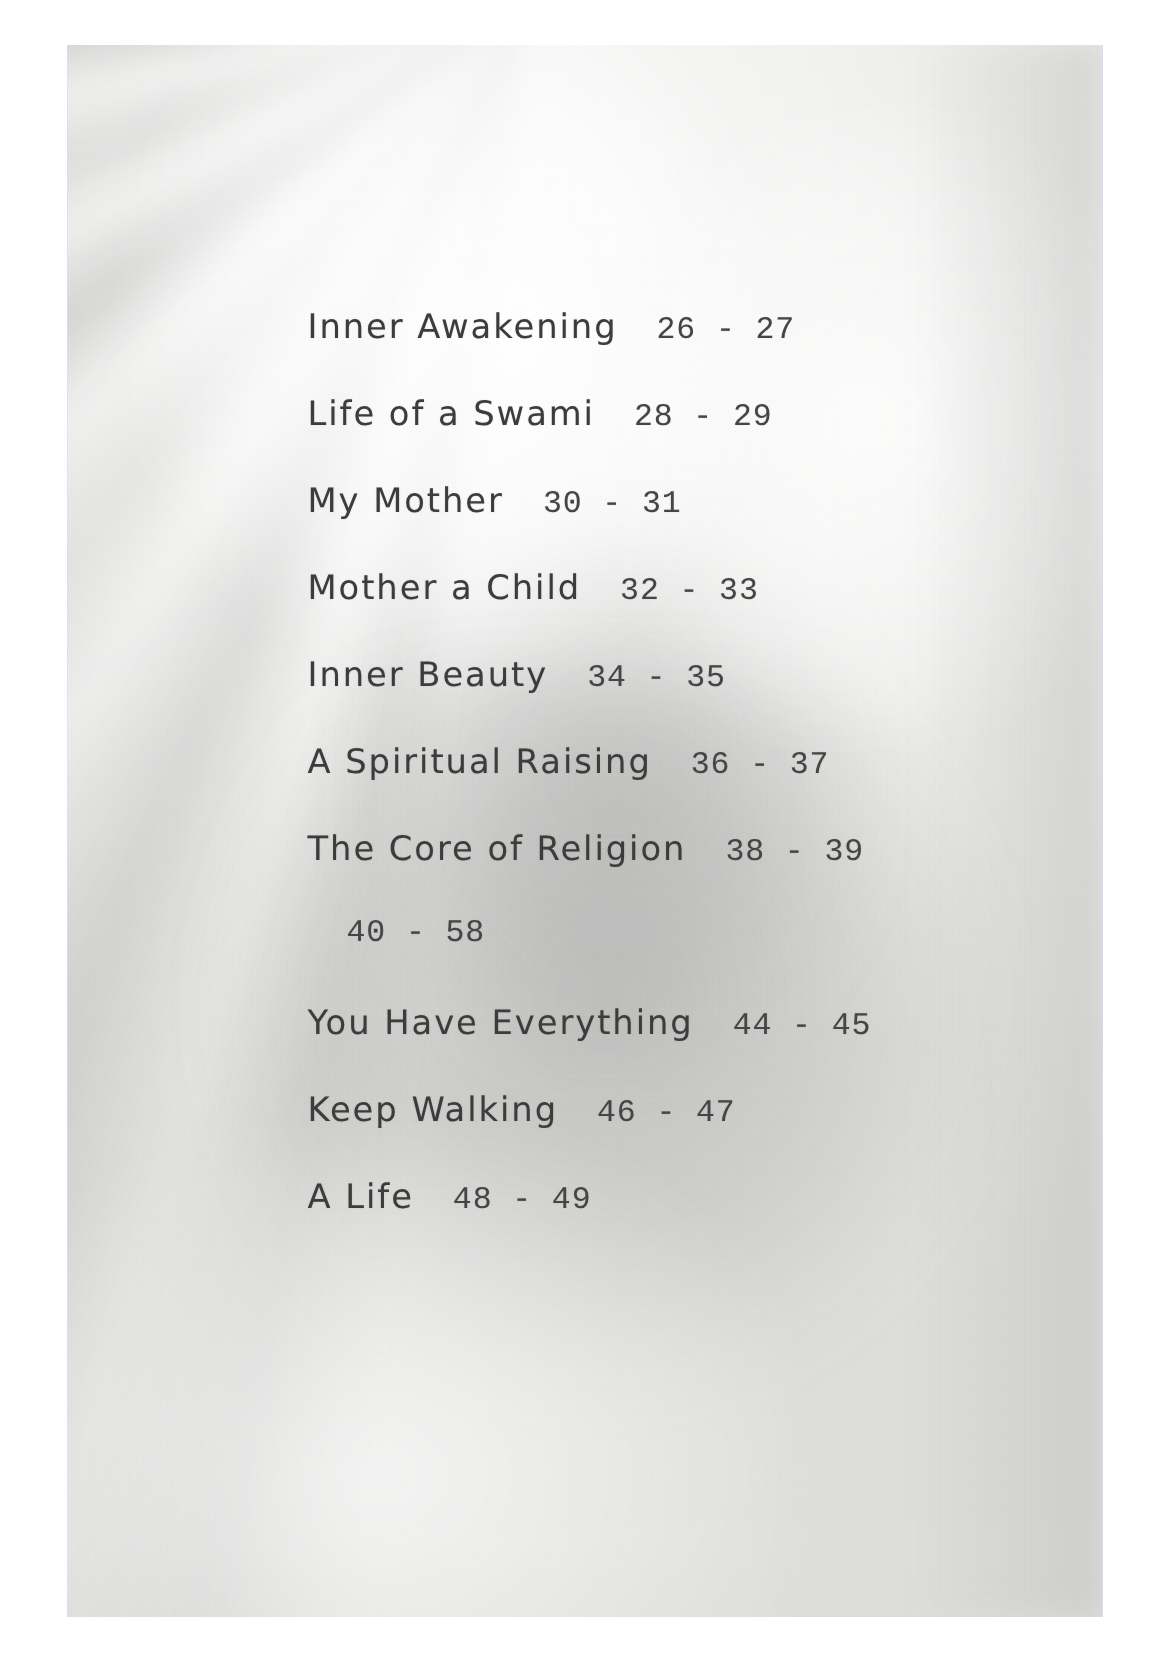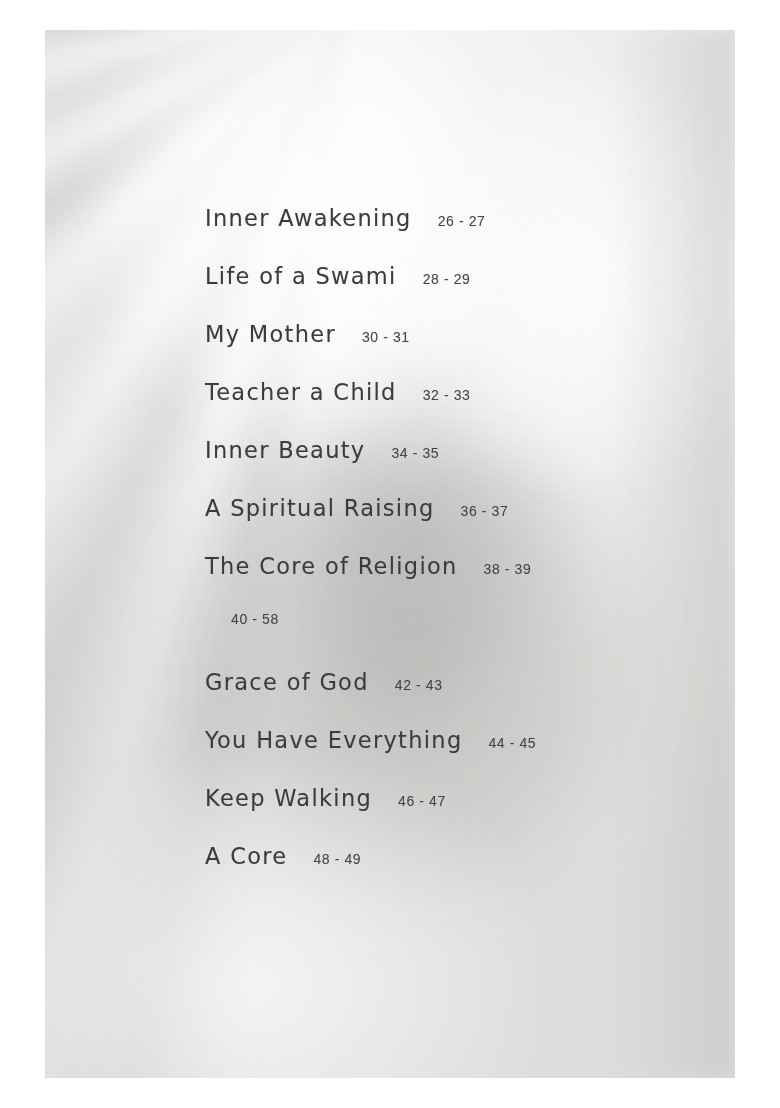--- a/index.html
+++ b/index.html
@@ -168,8 +168,8 @@
     text-shadow: 0 0 1px rgba(80,80,80,0.22);
   }
   .toc-pages {
-    font-family: Liberation Sans, sans-serif;
-    font-size: 14px;
+    font-family: Liberation Mono, monospace;
+    font-size: 21px;
     font-weight: 400;
     letter-spacing: 0.6px;
     color: #454545;

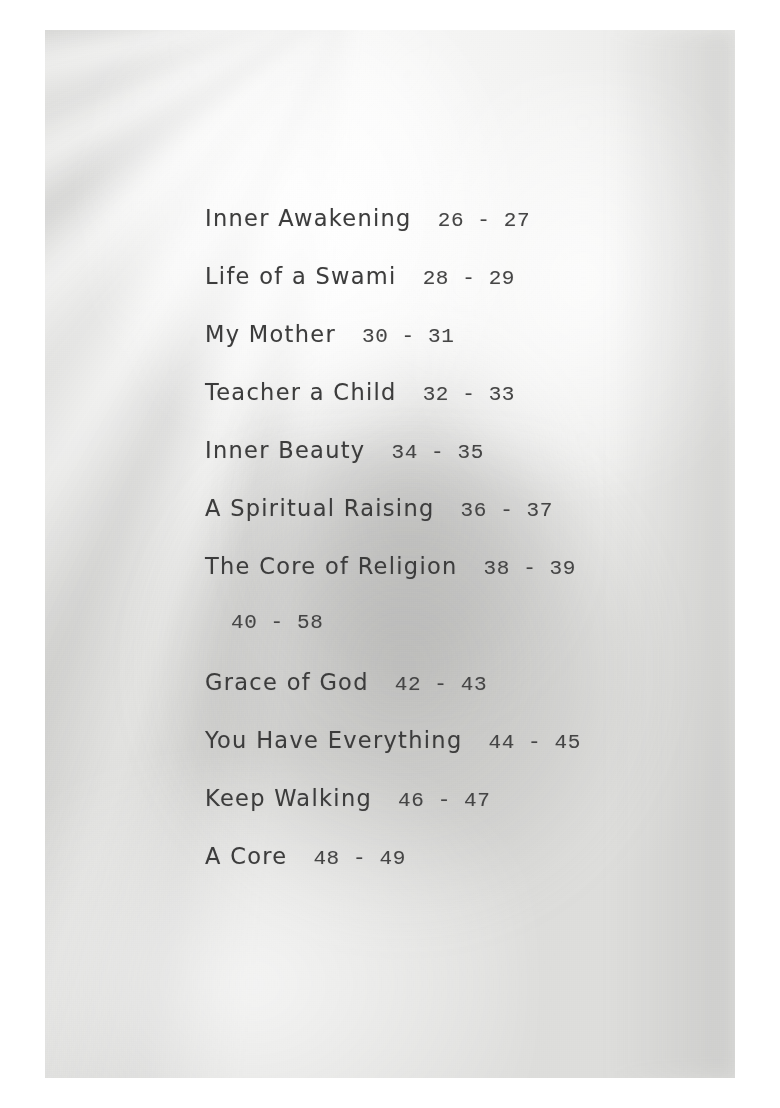--- a/index.html
+++ b/index.html
@@ -211,7 +211,7 @@
       </div>
 
       <div class="toc-entry">
-        <span class="toc-title">Teacher a Child</span>
+        <span class="toc-title">Mother a Child</span>
         <span class="toc-pages">32 - 33</span>
       </div>
 

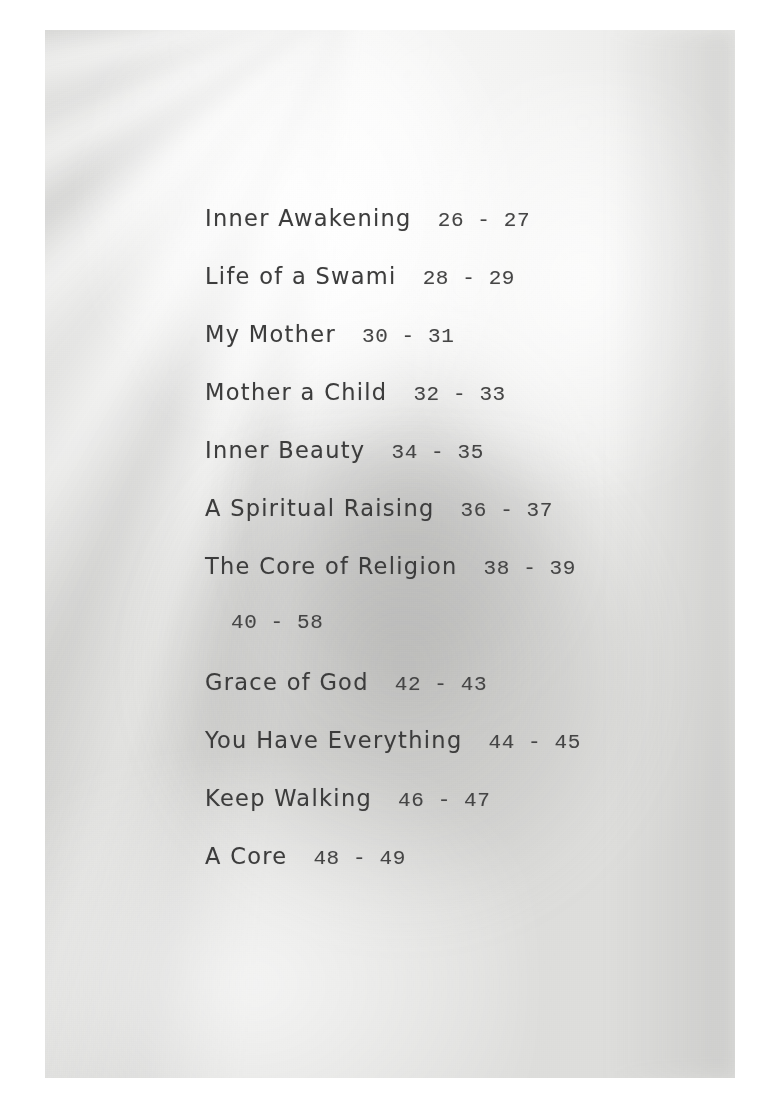--- a/index.html
+++ b/index.html
@@ -234,10 +234,6 @@
         <span class="toc-pages">40 - 58</span>
       </div>
 
-      <div class="toc-entry">
-        <span class="toc-title">Grace of God</span>
-        <span class="toc-pages">42 - 43</span>
-      </div>
 
       <div class="toc-entry">
         <span class="toc-title">You Have Everything</span>

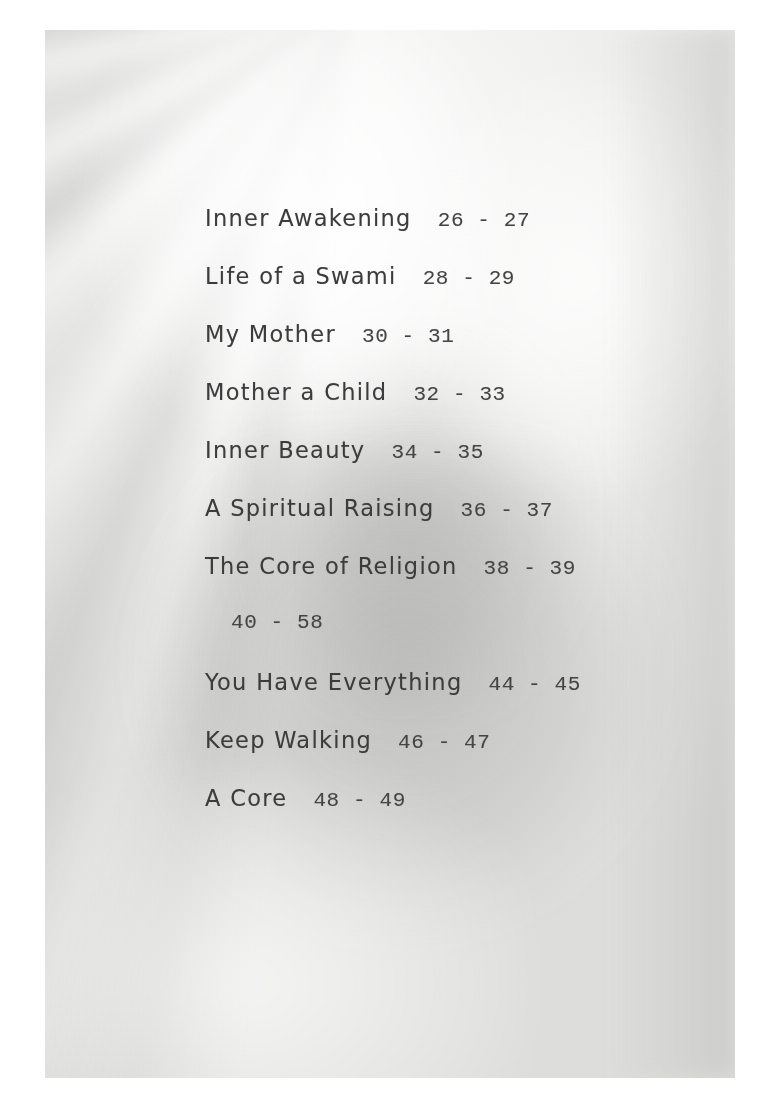--- a/index.html
+++ b/index.html
@@ -246,7 +246,7 @@
       </div>
 
       <div class="toc-entry">
-        <span class="toc-title">A Core</span>
+        <span class="toc-title">A Life</span>
         <span class="toc-pages">48 - 49</span>
       </div>
 

